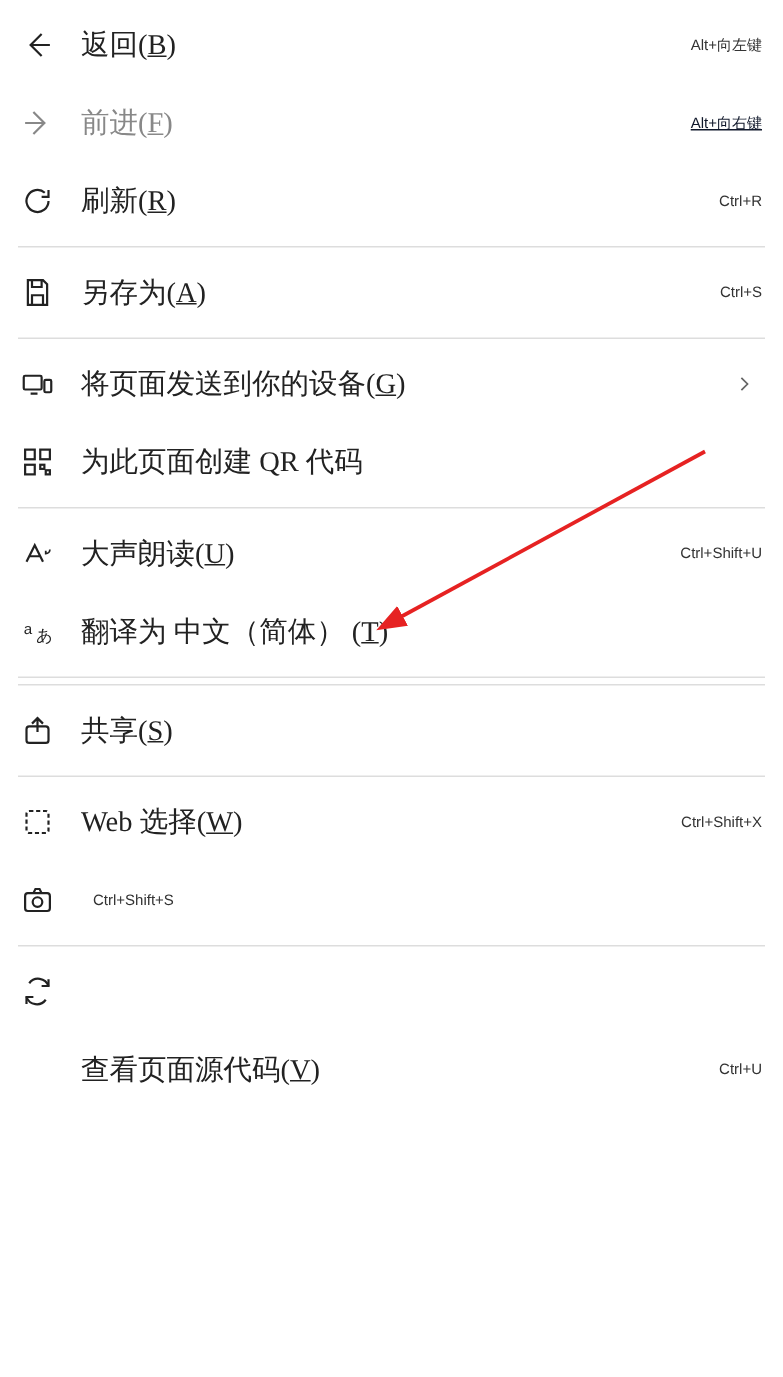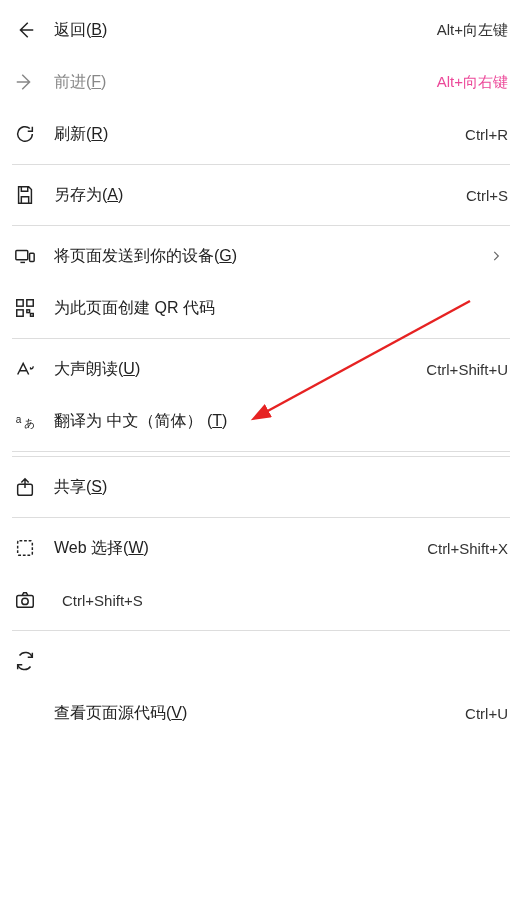--- a/index.html
+++ b/index.html
@@ -27,7 +27,7 @@
       flex-shrink: 0;
     }
     .icon-slot svg { width: 22px; height: 22px; }
-    .label { flex: 1; font-size: 16px; }
+    .label { flex: 1; font-size: 19px; font-family: Liberation Serif, serif; }
     .shortcut { font-size: 15px; color: #333; margin-left: 8px; white-space: nowrap; }
     .menu-item.disabled .shortcut { color: #ec4899; }
     .chevron { width: 24px; display: flex; justify-content: center; color: #666; flex-shrink: 0; }

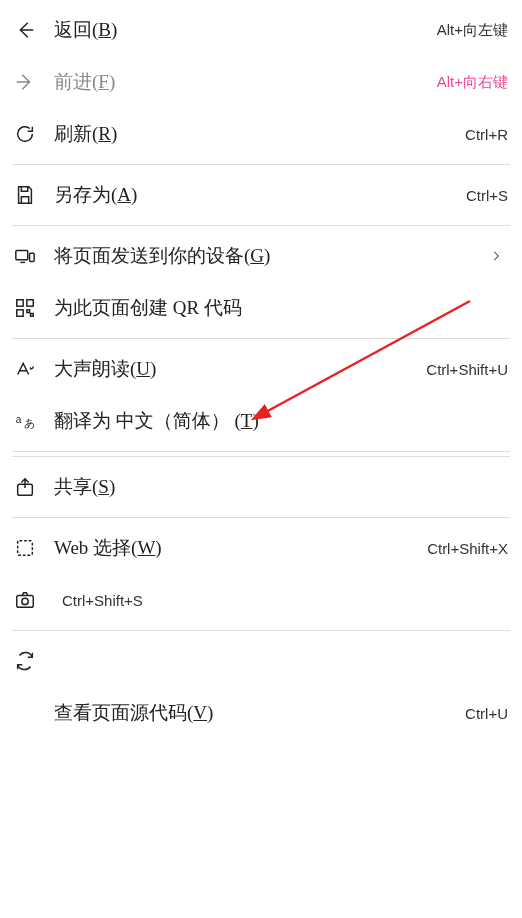--- a/index.html
+++ b/index.html
@@ -28,7 +28,7 @@
     }
     .icon-slot svg { width: 22px; height: 22px; }
     .label { flex: 1; font-size: 19px; font-family: Liberation Serif, serif; }
-    .shortcut { font-size: 15px; color: #333; margin-left: 8px; white-space: nowrap; }
+    .shortcut { font-size: 10px; color: #333; margin-left: 8px; white-space: nowrap; }
     .menu-item.disabled .shortcut { color: #ec4899; }
     .chevron { width: 24px; display: flex; justify-content: center; color: #666; flex-shrink: 0; }
     .chevron svg { width: 14px; height: 14px; }

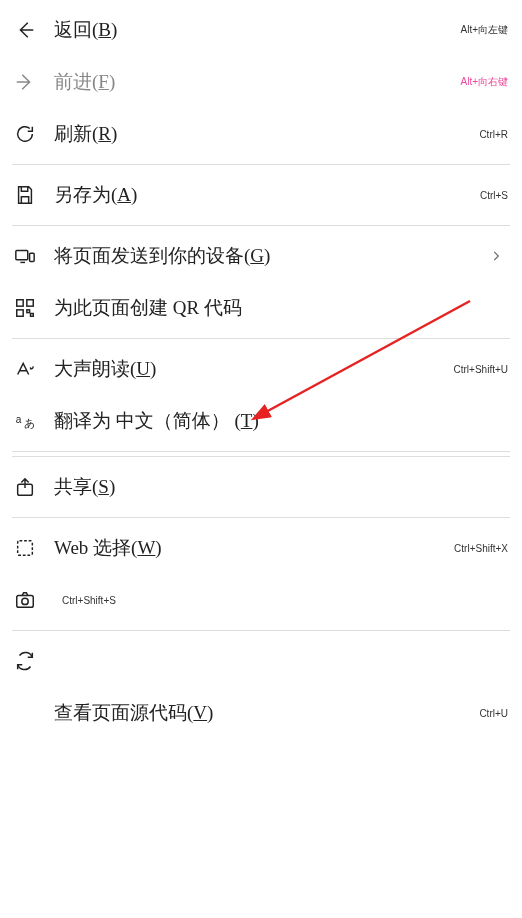--- a/index.html
+++ b/index.html
@@ -29,7 +29,7 @@
     .icon-slot svg { width: 22px; height: 22px; }
     .label { flex: 1; font-size: 19px; font-family: Liberation Serif, serif; }
     .shortcut { font-size: 10px; color: #333; margin-left: 8px; white-space: nowrap; }
-    .menu-item.disabled .shortcut { color: #ec4899; }
+    .menu-item.disabled .shortcut { color: #0f172a; text-decoration: underline; }
     .chevron { width: 24px; display: flex; justify-content: center; color: #666; flex-shrink: 0; }
     .chevron svg { width: 14px; height: 14px; }
     .divider { height: 1px; background: #ddd; margin: 4px 12px; }

